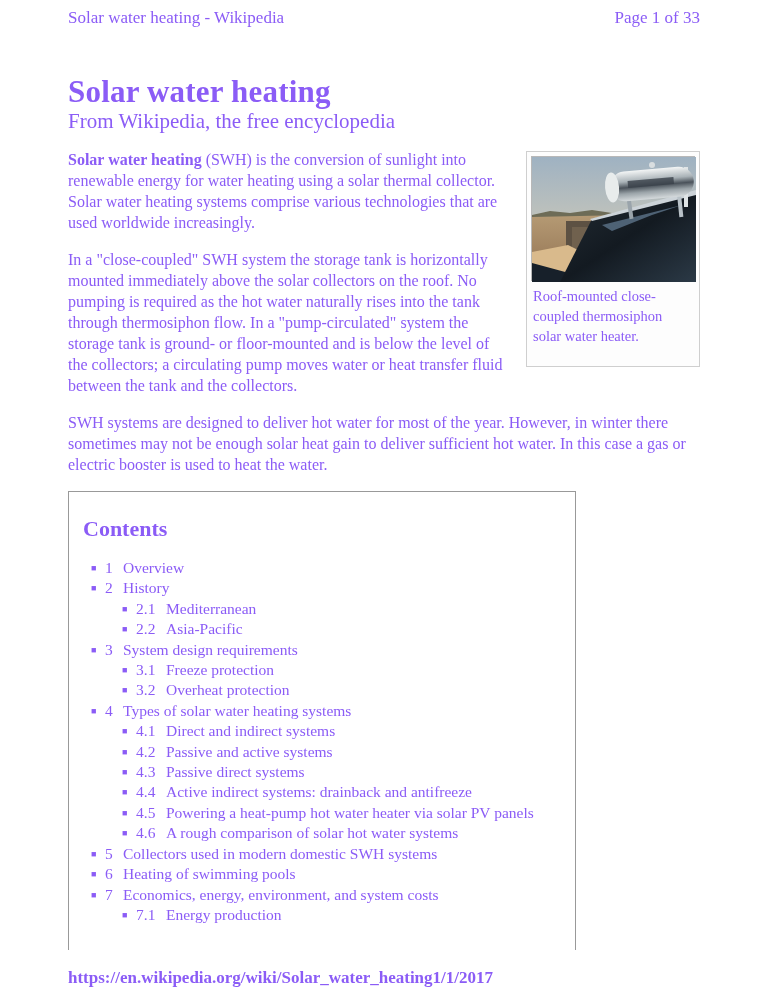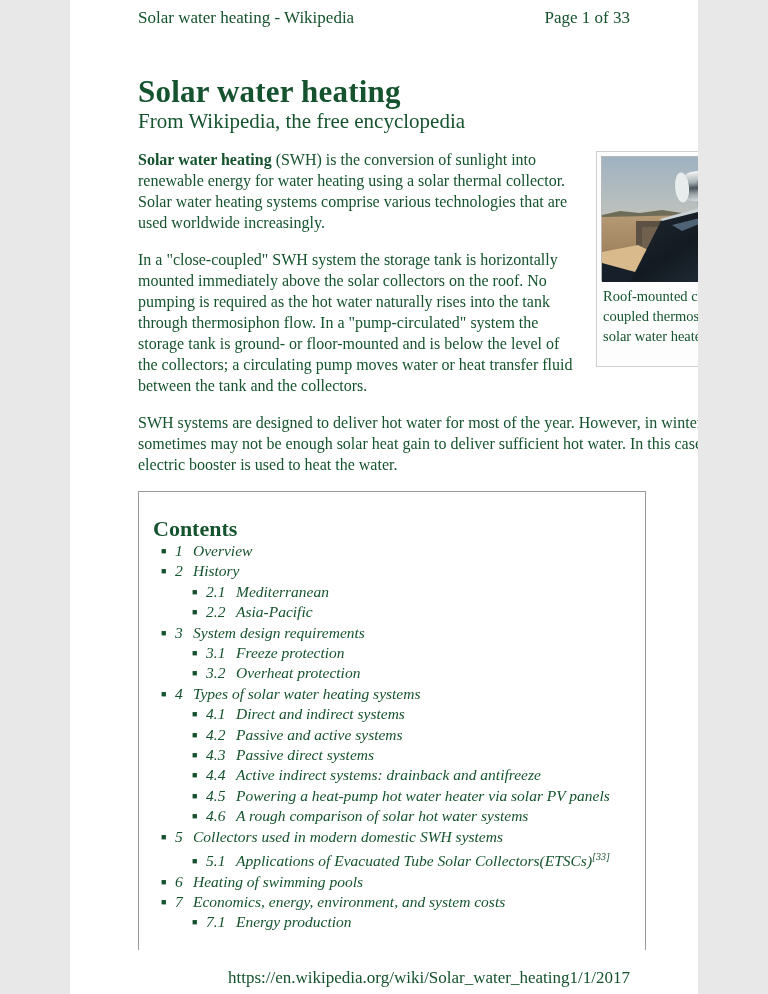--- a/index.html
+++ b/index.html
@@ -6,10 +6,10 @@
   html, body { background: #e8e8e8; }
   .page {
     position: relative;
-    width: 628px; height: 994px;
+    width: 768px; height: 994px;
     background: #ffffff;
     font-family: "Liberation Serif", "DejaVu Serif", serif;
-    color: #14532d;
+    color: #8b5cf6;
     overflow: hidden;
     margin: 0 auto;
   }

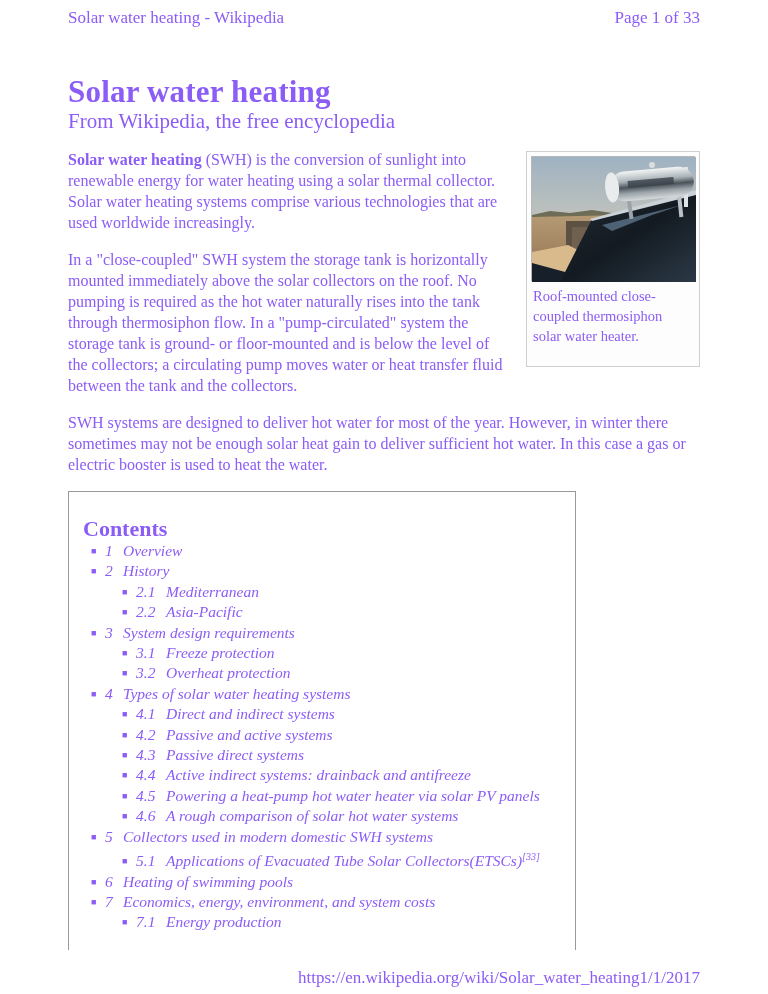--- a/index.html
+++ b/index.html
@@ -59,7 +59,7 @@
     background: #ffffff;
   }
   .toc-heading { font-size: 22px; font-weight: 700; line-height: 25px; }
-  .toc-list { list-style: none; font-size: 15.5px; font-style: italic; }
+  .toc-list { list-style: none; margin-top: 17px; font-size: 15.5px; }
   .toc-item { line-height: 20.4px; white-space: nowrap; }
   .toc-item.l1 { padding-left: 8px; }
   .toc-item.l2 { padding-left: 39px; }

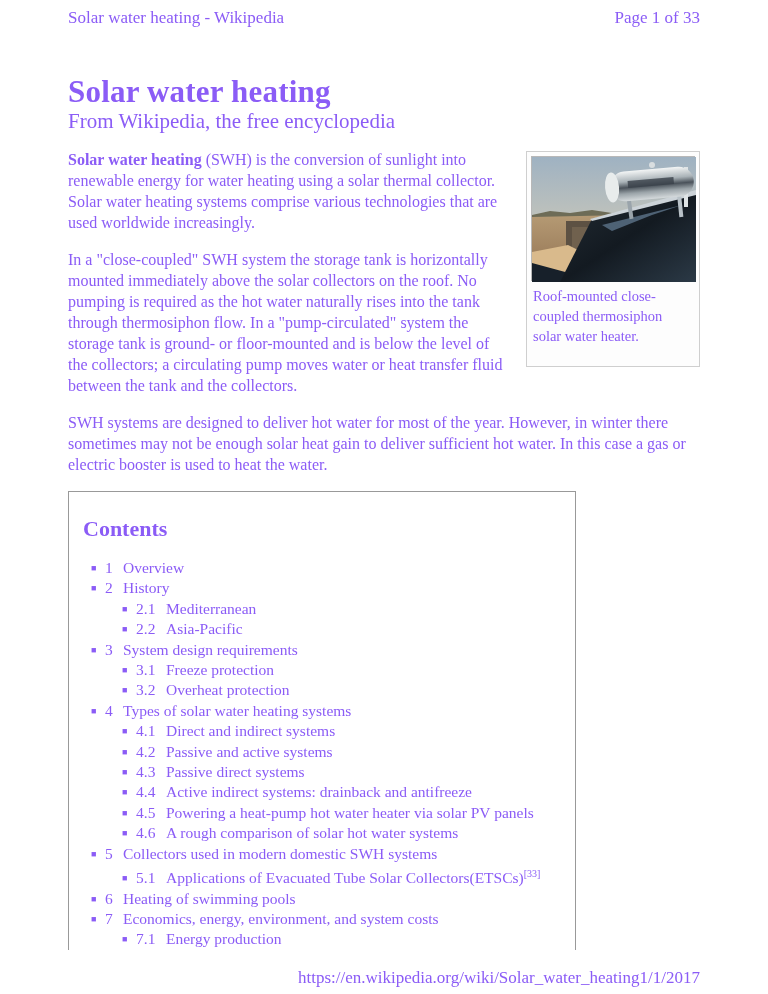--- a/index.html
+++ b/index.html
@@ -162,7 +162,6 @@
           <li class="toc-item l2"><span class="blt">■</span><span class="num">4.5</span><span class="lbl">Powering a heat-pump hot water heater via solar PV panels</span></li>
           <li class="toc-item l2"><span class="blt">■</span><span class="num">4.6</span><span class="lbl">A rough comparison of solar hot water systems</span></li>
           <li class="toc-item l1"><span class="blt">■</span><span class="num">5</span><span class="lbl">Collectors used in modern domestic SWH systems</span></li>
-          <li class="toc-item l2"><span class="blt">■</span><span class="num">5.1</span><span class="lbl">Applications of Evacuated Tube Solar Collectors(ETSCs)</span><sup class="ref">[33]</sup></li>
           <li class="toc-item l1"><span class="blt">■</span><span class="num">6</span><span class="lbl">Heating of swimming pools</span></li>
           <li class="toc-item l1"><span class="blt">■</span><span class="num">7</span><span class="lbl">Economics, energy, environment, and system costs</span></li>
           <li class="toc-item l2"><span class="blt">■</span><span class="num">7.1</span><span class="lbl">Energy production</span></li>

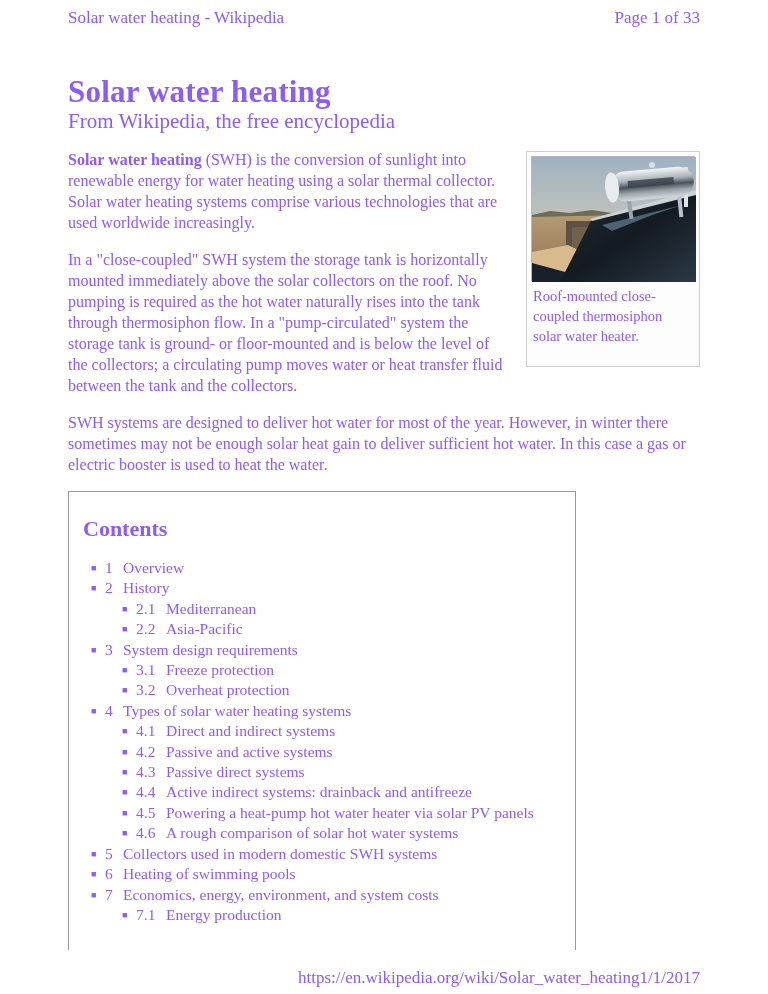--- a/index.html
+++ b/index.html
@@ -21,8 +21,8 @@
   }
   .print-footer {
     position: absolute; top: 968px; left: 68px; right: 68px;
-    display: flex; justify-content: flex-end;
-    font-size: 17px; line-height: 20px;
+    display: flex; justify-content: flex-start;
+    font-size: 17px; line-height: 20px; font-weight: bold;
   }
   
   .content { position: absolute; top: 0; left: 68px; width: 632px; }

